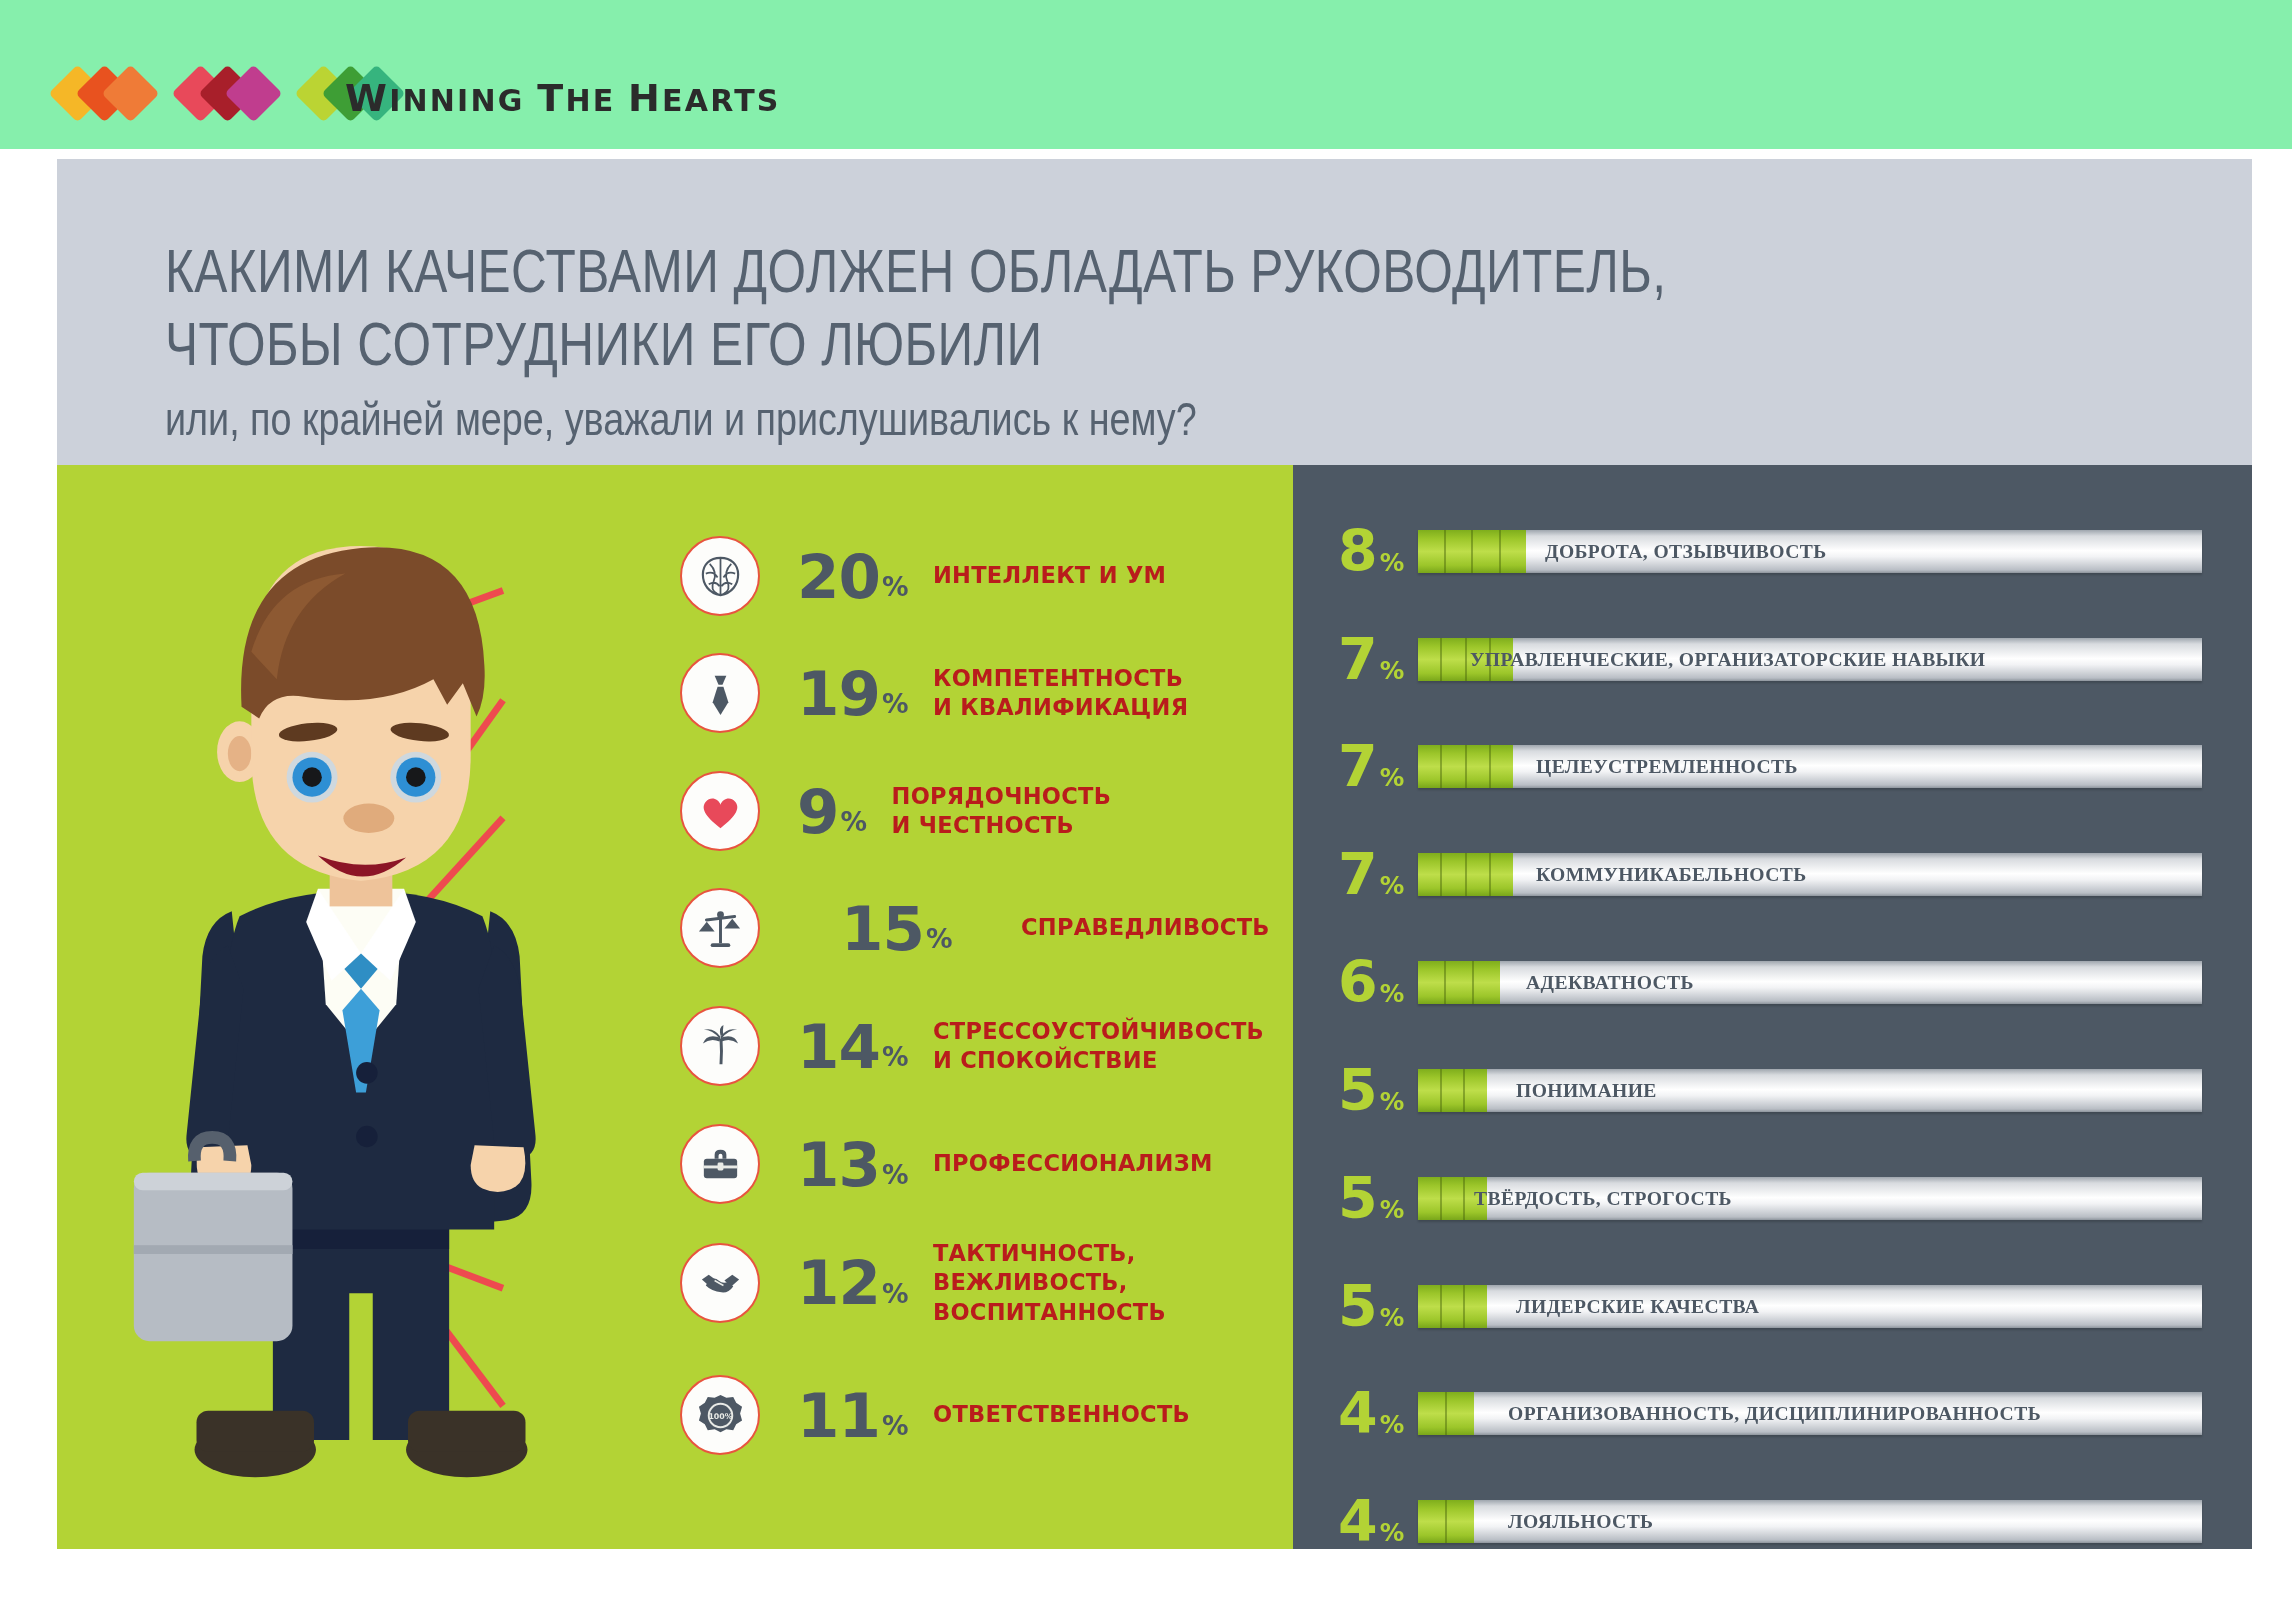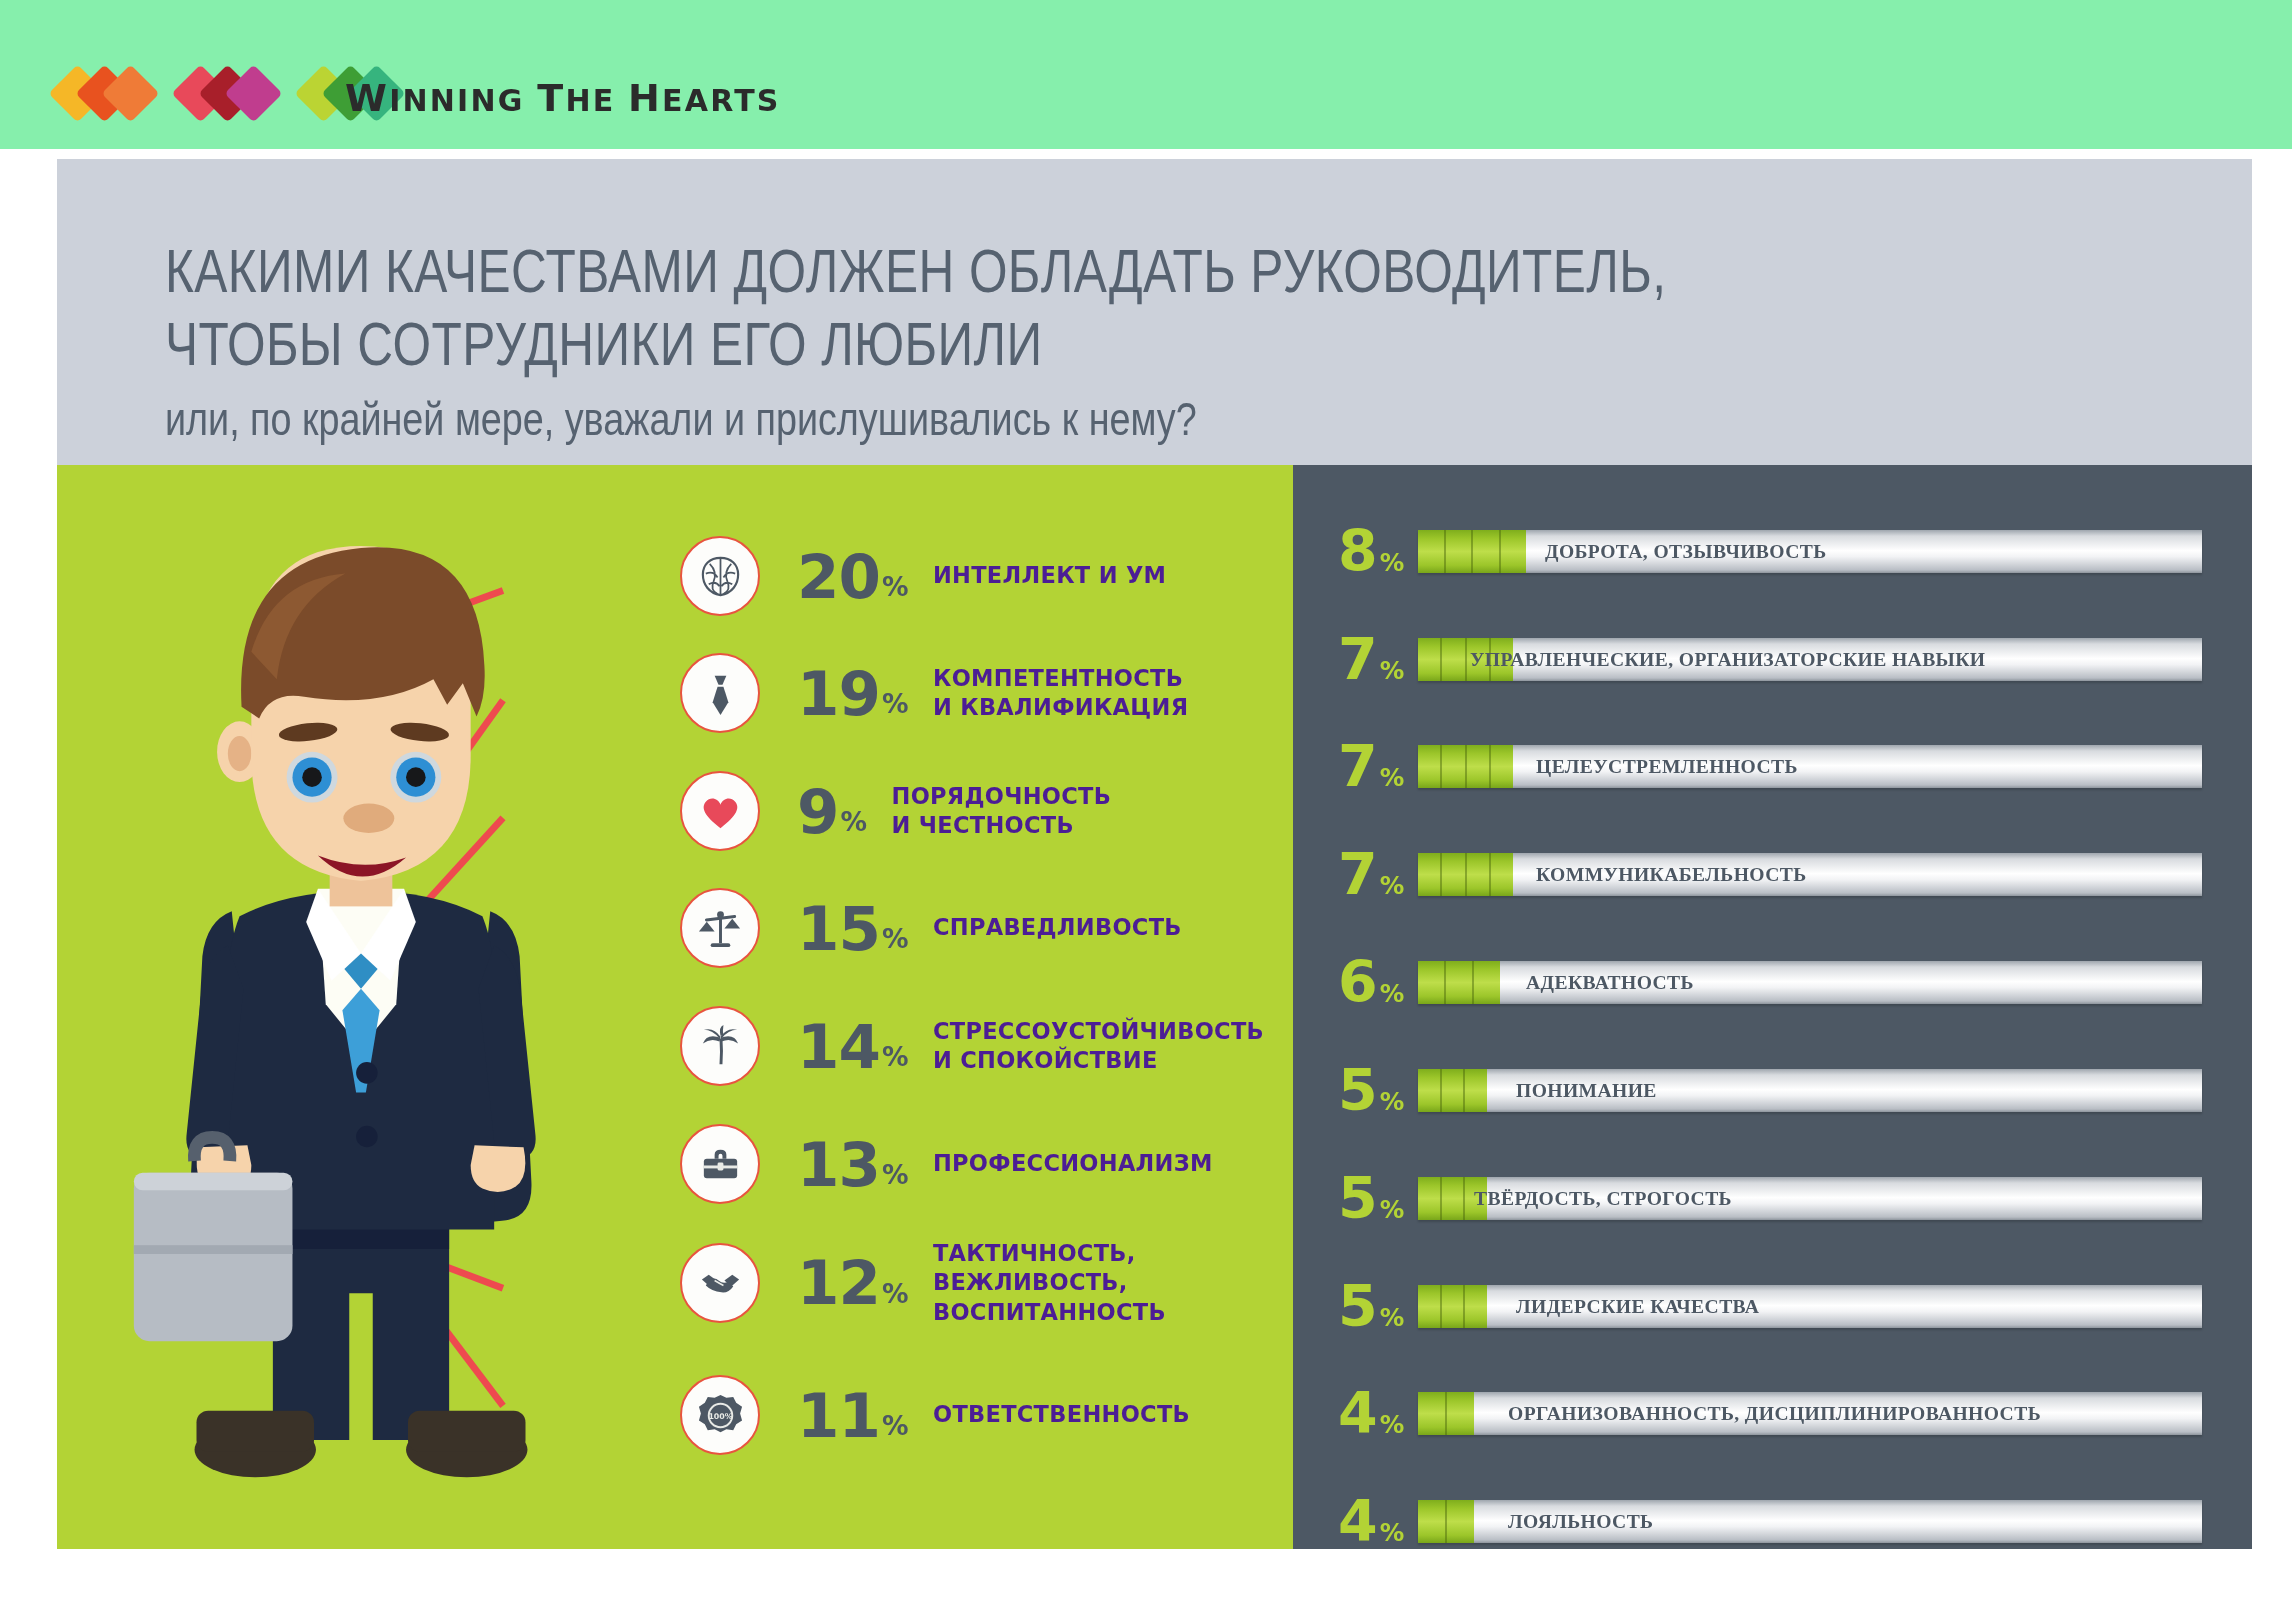--- a/index.html
+++ b/index.html
@@ -63,7 +63,7 @@
   }
   .pct .sign{font-size:26.5px;margin-left:2px;margin-bottom:5.9px;}
   .lbl{
-    font-family:"DejaVu Sans",sans-serif;font-weight:bold;color:#4c1d95;
+    font-family:"DejaVu Sans",sans-serif;font-weight:bold;color:#b91c1c;
     font-size:22.5px;line-height:1.30;letter-spacing:0.3px;margin-left:25.5px;text-transform:uppercase;
   }
 

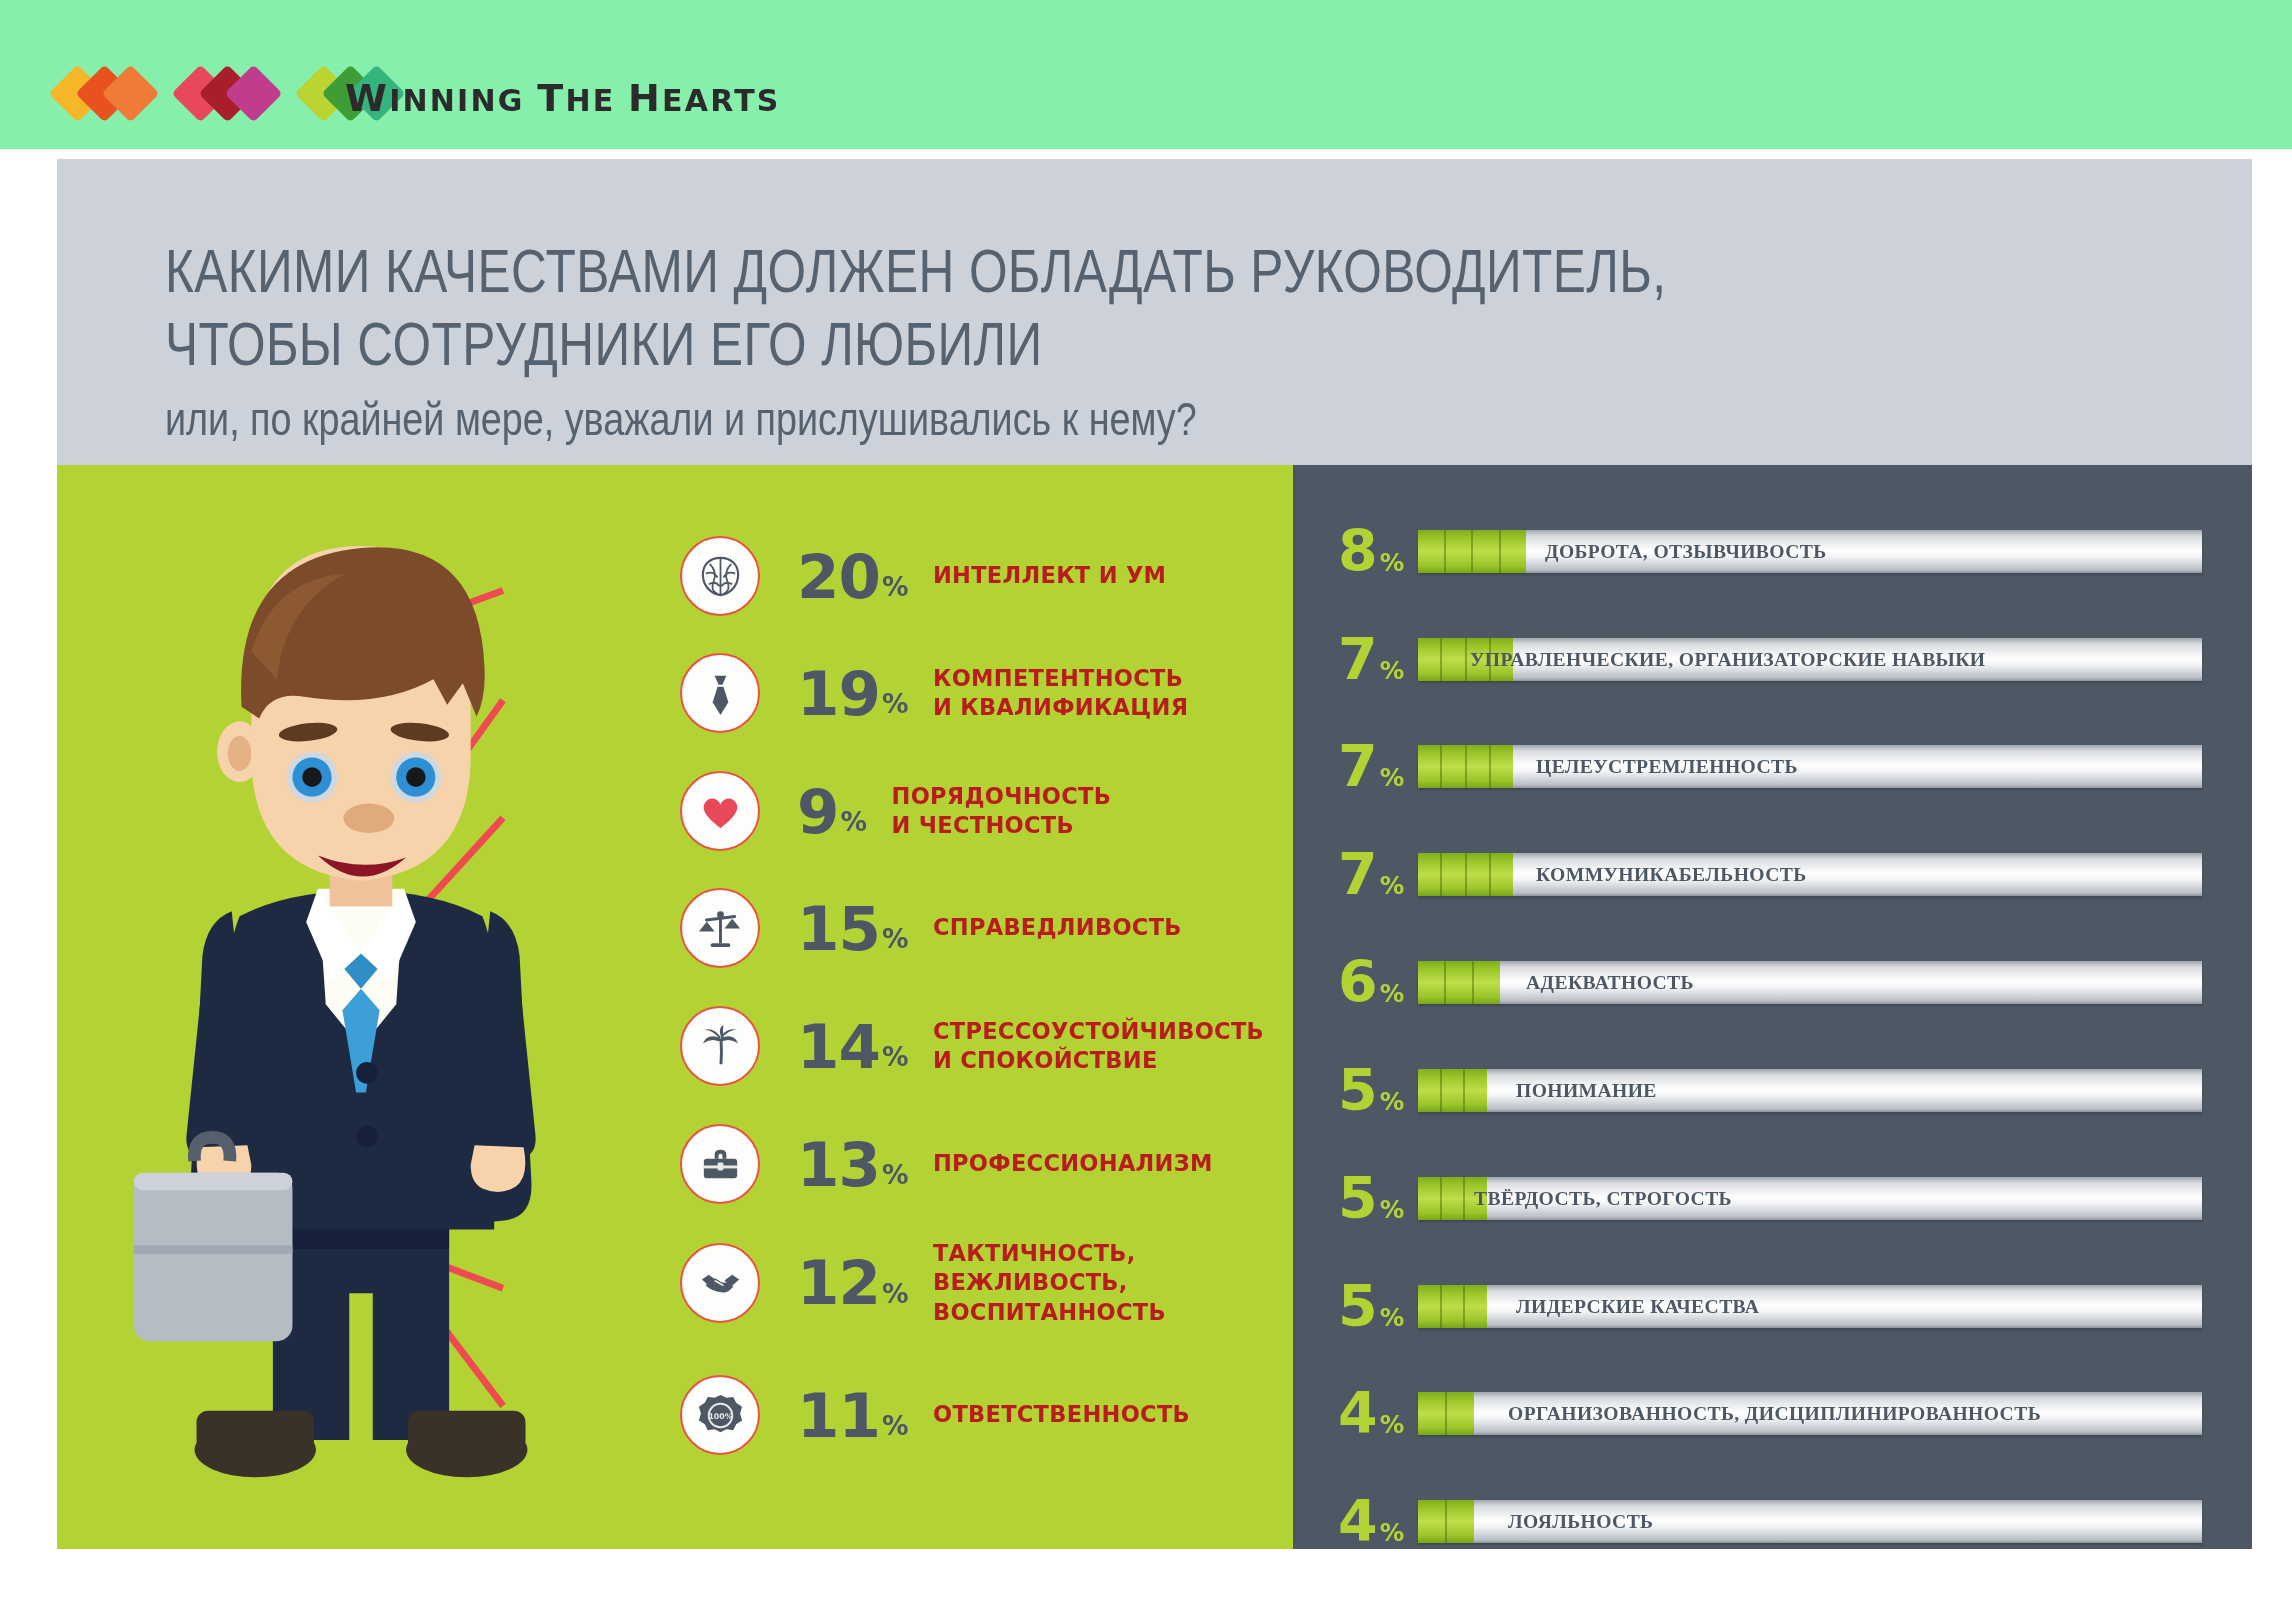--- a/index.html
+++ b/index.html
@@ -259,7 +259,7 @@
     </div>
   </div>
 
-  <div class="lrow" style="left:623px;top:423px;">
+  <div class="lrow" style="left:623px;top:423px;gap:44px;">
     <div class="icon-circle">
       <svg width="49" height="49" viewBox="0 0 50 50">
         <rect x="23.5" y="10" width="3" height="30" fill="#4d5864"></rect>

